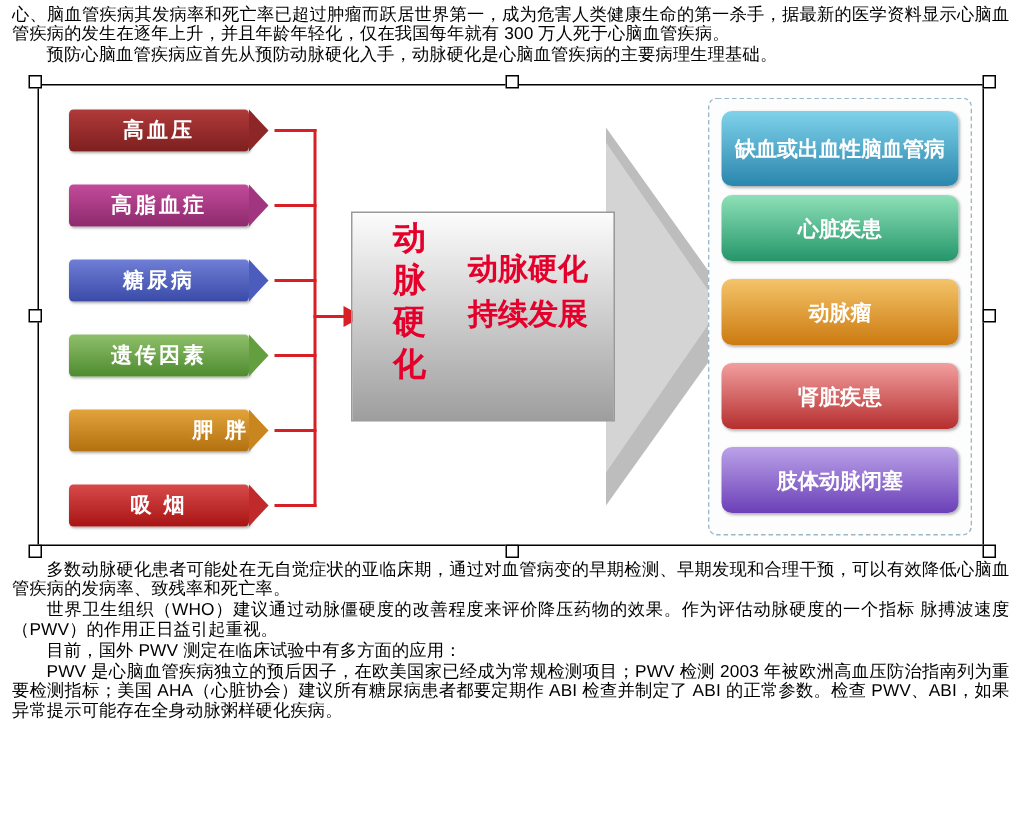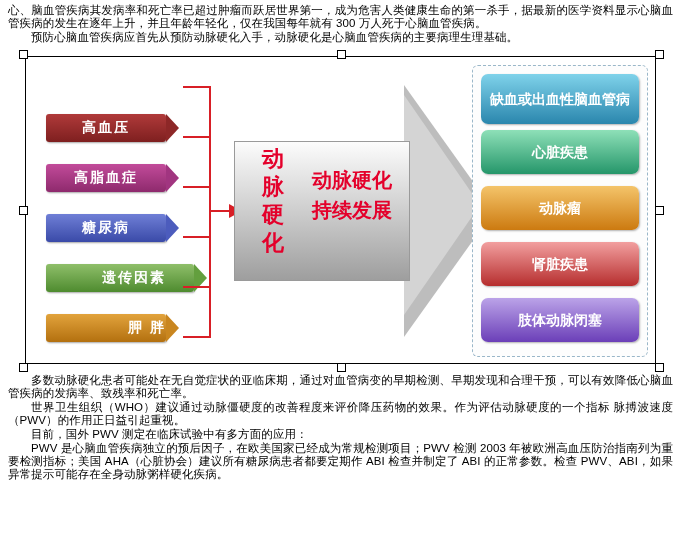--- a/index.html
+++ b/index.html
@@ -82,7 +82,6 @@
     justify-content: center;
     letter-spacing: 2px;
     box-shadow: 1px 1px 2px rgba(0,0,0,0.35);
-    margin-top: 41px;
   }
   .pill::after {
     content: "";

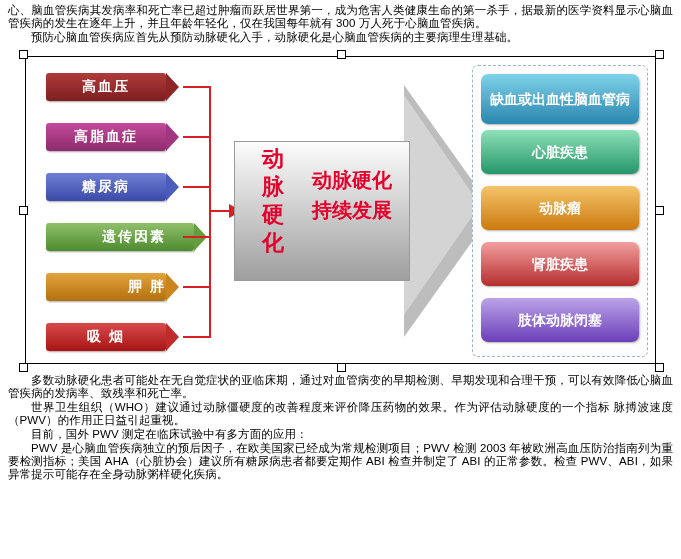--- a/index.html
+++ b/index.html
@@ -97,7 +97,7 @@
   .p1 { top: 2px;   background: linear-gradient(#b03a3a, #7e1f1f); --tipc: #8d2727; }
   .p2 { top: 52px;  background: linear-gradient(#c24b9a, #8e2a6d); --tipc: #a13580; }
   .p3 { top: 102px; background: linear-gradient(#6f7fd6, #3a4aa8); text-align: right; --tipc: #4c5cbd; }
-  .p4 { top: 152px; background: linear-gradient(#8fbf6a, #4e8b2f); padding-left: 28px; --tipc: #639f3e; }
+  .p4 { top: 152px; background: linear-gradient(#8fbf6a, #4e8b2f); --tipc: #639f3e; }
   .p5 { top: 202px; background: linear-gradient(#e2a33c, #b3700f); justify-content: flex-end; --tipc: #c9861f; }
   .p6 { top: 252px; background: linear-gradient(#d84a4a, #a81414); --tipc: #c02a2a; }
 

